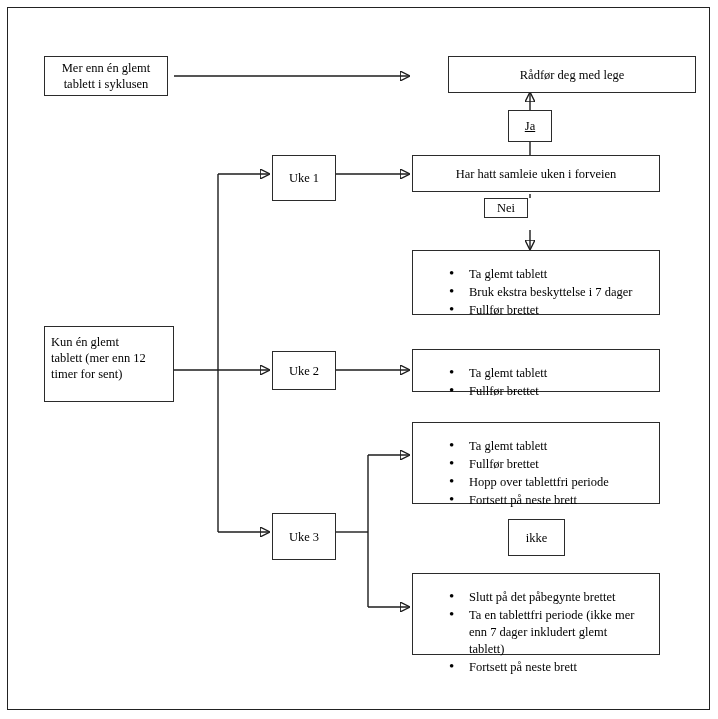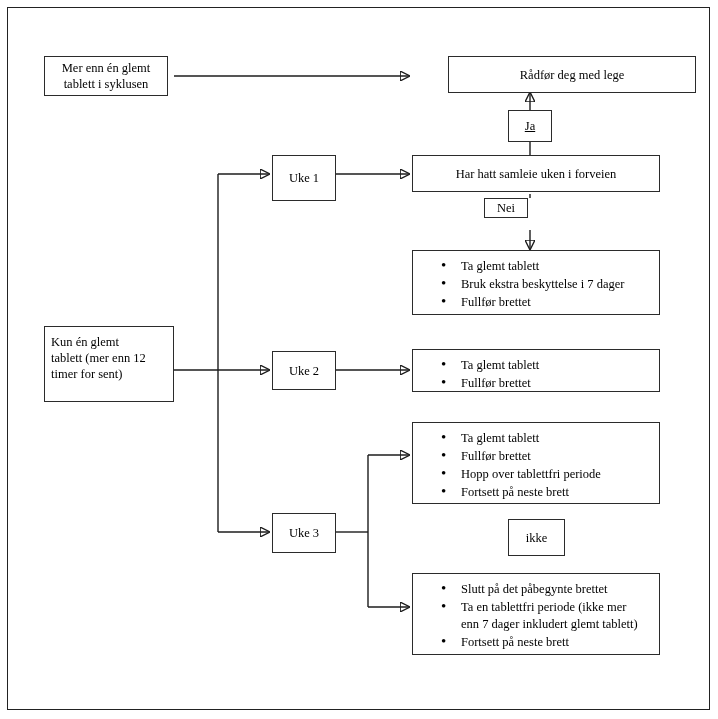--- a/index.html
+++ b/index.html
@@ -60,7 +60,7 @@
     padding: 7px 6px 6px 4px;
   }
   .bullets ul {
-    margin: 0;
+    margin: 8px;
     padding: 0 0 0 44px;
     list-style: none;
   }

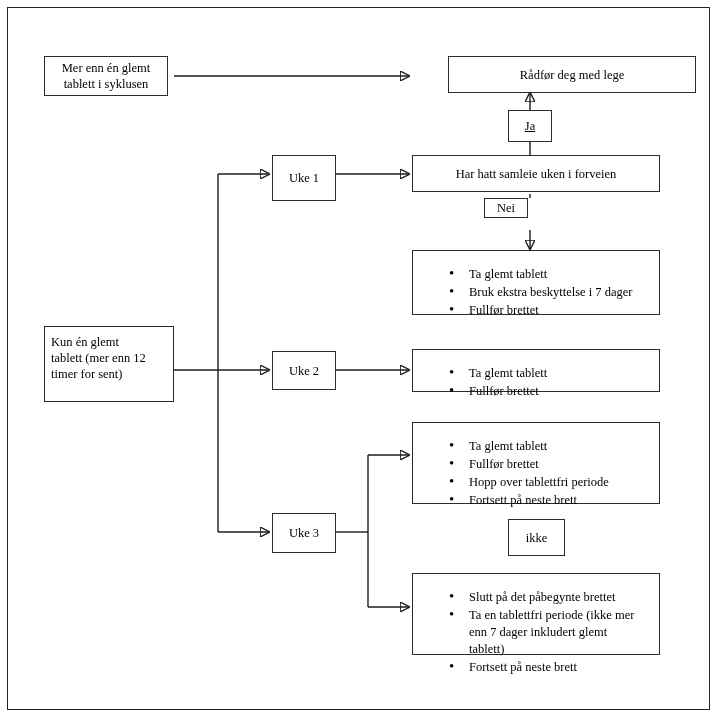--- a/index.html
+++ b/index.html
@@ -193,7 +193,7 @@
     </ul>
   </div>
 
-  <div class="node center" style="left:272px; top:513px; width:64px; height:40px;">
+  <div class="node center" style="left:272px; top:513px; width:64px; height:47px;">
     <span class="txt">Uke 3</span>
   </div>
 

